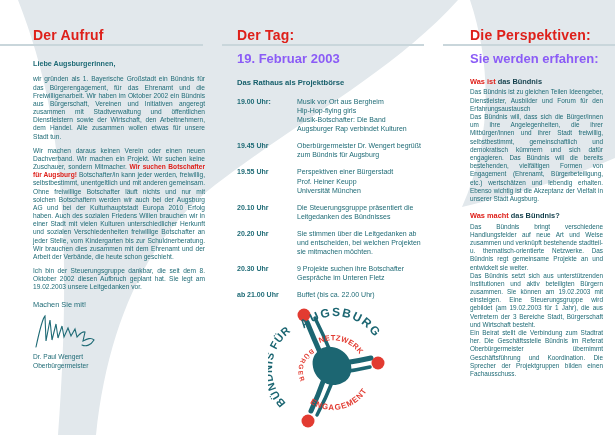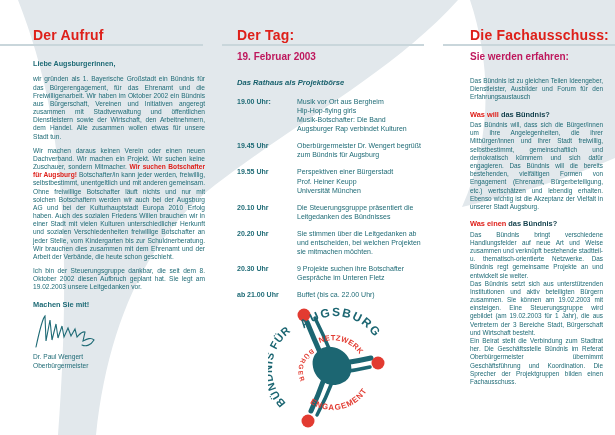--- a/index.html
+++ b/index.html
@@ -53,7 +53,7 @@
 
 <div class="hdr" style="left:33px;">Der Aufruf</div>
 <div class="hdr" style="left:237px;">Der Tag:</div>
-<div class="hdr" style="left:470px;">Die Fachausschuss:</div>
+<div class="hdr" style="left:470px;">Die Perspektiven:</div>
 <div class="subhdr" style="left:237px;">19. Februar 2003</div>
 <div class="subhdr" style="left:470px;text-align:center;">Sie werden erfahren:</div>
 

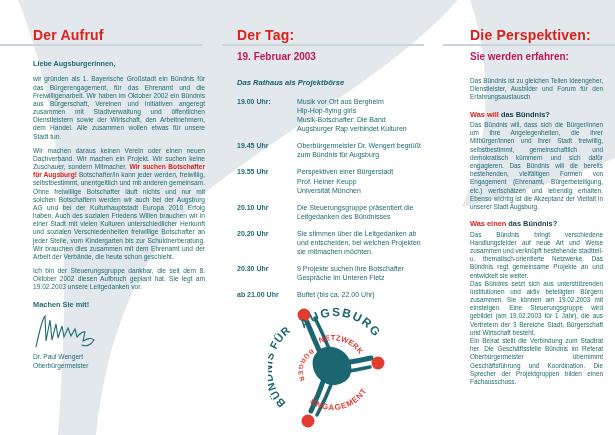--- a/index.html
+++ b/index.html
@@ -14,7 +14,7 @@
   
   .hdr{position:absolute;top:27px;font-size:14px;font-weight:bold;color:#de201a;letter-spacing:.2px;z-index:2;}
   .divider{position:absolute;top:44px;height:2px;background:#c9d6db;z-index:1;}
-  .subhdr{position:absolute;top:51px;font-size:10px;font-weight:bold;color:#be185d;z-index:2;}
+  .subhdr{position:absolute;top:51px;font-size:13px;font-weight:bold;color:#8b5cf6;z-index:2;}
   
   .col-left{left:33px;top:59px;width:172px;color:#1f6b76;font-size:6.6px;line-height:1.24;}
   .salut{font-weight:bold;font-size:7.2px;line-height:1.3;margin-bottom:7px;}

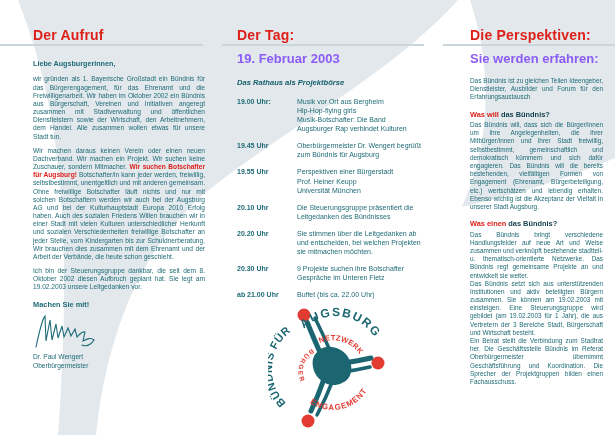--- a/index.html
+++ b/index.html
@@ -24,7 +24,7 @@
   .signer{font-size:6.6px;line-height:1.35;margin-top:2px;}
   
   .col-mid{left:237px;top:78px;width:190px;color:#1f6b76;font-size:7px;line-height:1.3;}
-  .mid-subtitle{font-weight:bold;color:#155e6a;font-size:7.6px;margin-bottom:9px;font-style:italic;}
+  .mid-subtitle{font-weight:bold;color:#155e6a;font-size:7.6px;margin-bottom:9px;}
   .srow{display:flex;margin-bottom:8px;}
   .stime{width:60px;flex:0 0 60px;font-weight:bold;}
   .sdesc{flex:1;}

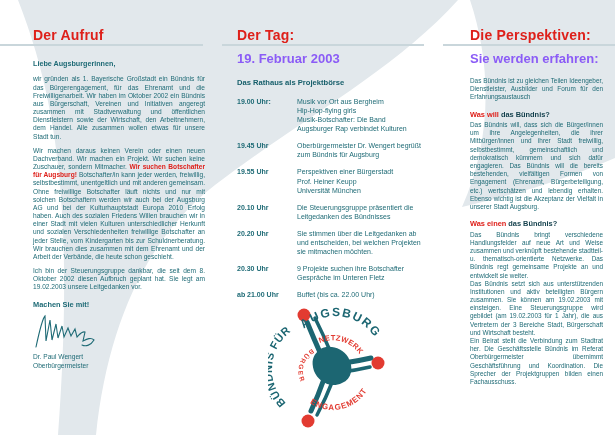--- a/index.html
+++ b/index.html
@@ -132,6 +132,7 @@
 </div>
 
 <div class="layer col-right">
+  <div class="q"><span class="qred">Was ist</span><span> das Bündnis</span></div>
   <div class="qbody">Das Bündnis ist zu gleichen Teilen Ideengeber, Dienstleister, Ausbilder und Forum für den Erfahrungsaustausch</div>
 
   <div class="q"><span class="qred">Was will</span><span> das Bündnis?</span></div>

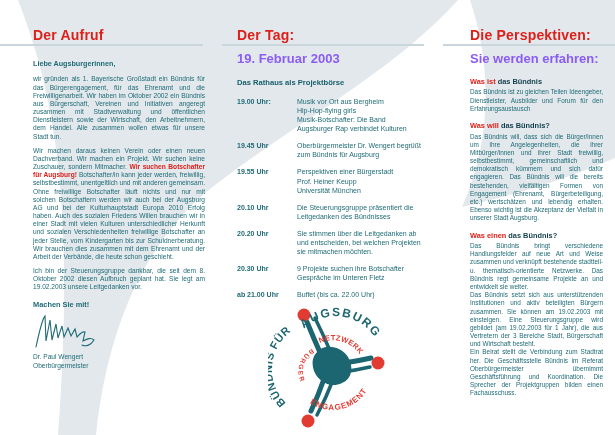--- a/index.html
+++ b/index.html
@@ -135,7 +135,6 @@
   <div class="q"><span class="qred">Was ist</span><span> das Bündnis</span></div>
   <div class="qbody">Das Bündnis ist zu gleichen Teilen Ideengeber, Dienstleister, Ausbilder und Forum für den Erfahrungsaustausch</div>
 
-  <div class="q"><span class="qred">Was will</span><span> das Bündnis?</span></div>
   <div class="qbody">Das Bündnis will, dass sich die Bürger/innen um ihre Angelegenheiten, die ihrer Mitbürger/innen und ihrer Stadt freiwillig, selbstbestimmt, gemeinschaftlich und demokratisch kümmern und sich dafür engagieren. Das Bündnis will die bereits bestehenden, vielfältigen Formen von Engagement (Ehrenamt, Bürgerbeteiligung, etc.) wertschätzen und lebendig erhalten. Ebenso wichtig ist die Akzeptanz der Vielfalt in unserer Stadt Augsburg.</div>
 
   <div class="q"><span class="qred">Was einen</span><span> das Bündnis?</span></div>

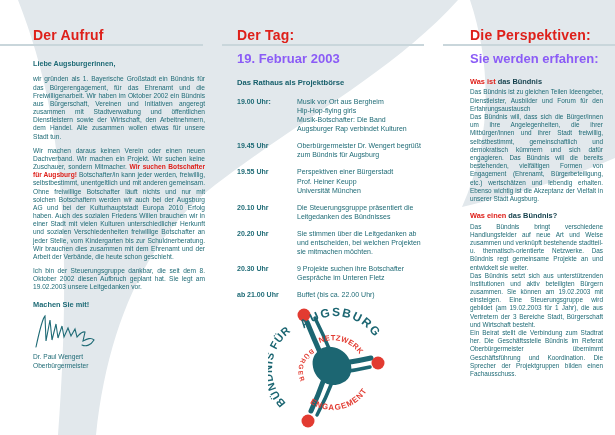--- a/index.html
+++ b/index.html
@@ -137,7 +137,7 @@
 
   <div class="qbody">Das Bündnis will, dass sich die Bürger/innen um ihre Angelegenheiten, die ihrer Mitbürger/innen und ihrer Stadt freiwillig, selbstbestimmt, gemeinschaftlich und demokratisch kümmern und sich dafür engagieren. Das Bündnis will die bereits bestehenden, vielfältigen Formen von Engagement (Ehrenamt, Bürgerbeteiligung, etc.) wertschätzen und lebendig erhalten. Ebenso wichtig ist die Akzeptanz der Vielfalt in unserer Stadt Augsburg.</div>
 
-  <div class="q"><span class="qred">Was einen</span><span> das Bündnis?</span></div>
+  <div class="q"><span class="qred">Was macht</span><span> das Bündnis?</span></div>
   <div class="qbody">Das Bündnis bringt verschiedene Handlungsfelder auf neue Art und Weise zusammen und verknüpft bestehende stadtteil- u. thematisch-orientierte Netzwerke. Das Bündnis regt gemeinsame Projekte an und entwickelt sie weiter.</div>
 
   <div class="qbody">Das Bündnis setzt sich aus unterstützenden Institutionen und aktiv beteiligten Bürgern zusammen. Sie können am 19.02.2003 mit einsteigen. Eine Steuerungsgruppe wird gebildet (am 19.02.2003 für 1 Jahr), die aus Vertretern der 3 Bereiche Stadt, Bürgerschaft und Wirtschaft besteht.

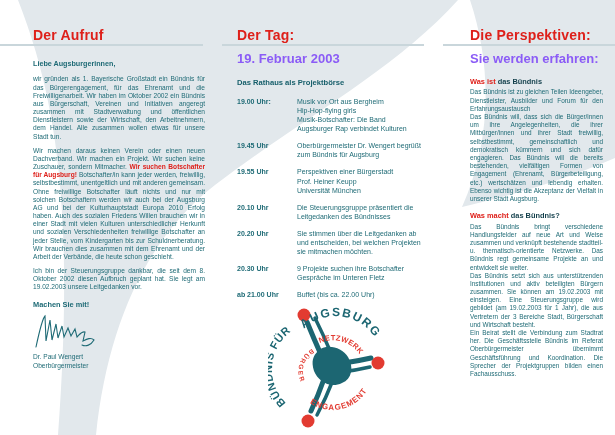--- a/index.html
+++ b/index.html
@@ -20,7 +20,7 @@
   .salut{font-weight:bold;font-size:7.2px;line-height:1.3;margin-bottom:7px;}
   .col-left p{margin:0 0 6px 0;text-align:justify;}
   .red-strong{color:#de201a;font-weight:bold;}
-  .cta{font-weight:bold;font-size:7.4px;margin:8px 0 2px 0;}
+  .cta{font-weight:normal;font-size:7.4px;margin:8px 0 2px 0;}
   .signer{font-size:6.6px;line-height:1.35;margin-top:2px;}
   
   .col-mid{left:237px;top:78px;width:190px;color:#1f6b76;font-size:7px;line-height:1.3;}

